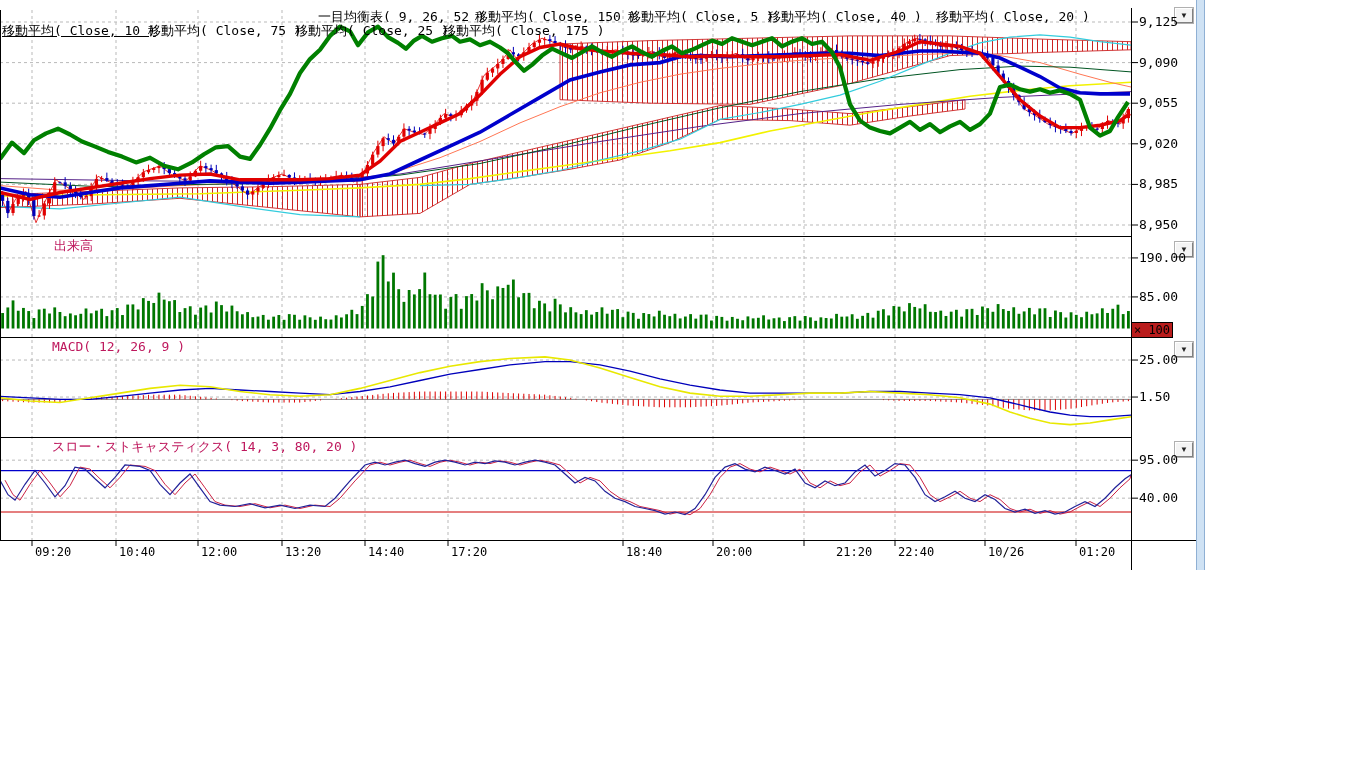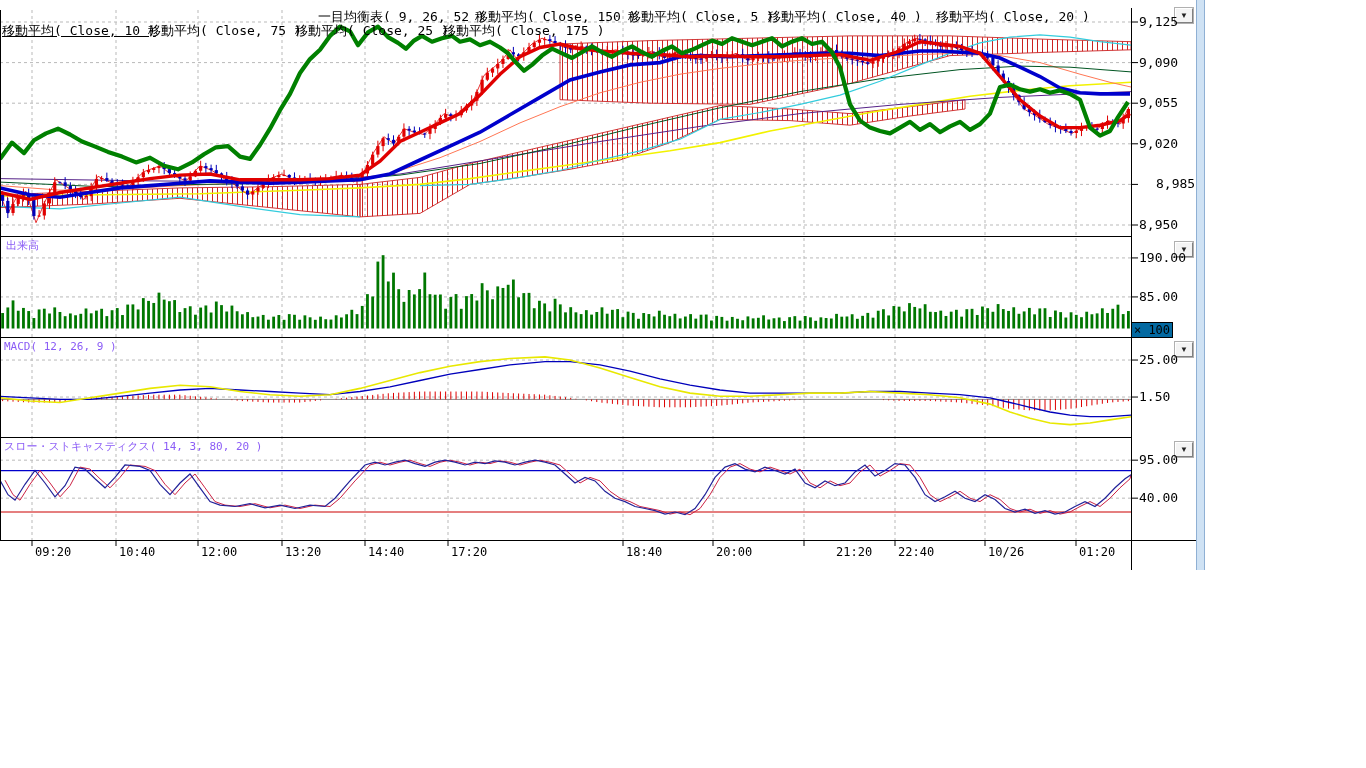--- a/index.html
+++ b/index.html
@@ -1011,7 +1011,7 @@
       <div class="ylabel" style="left: 1139px; top: 55.6px;">9,090</div>
       <div class="ylabel" style="left: 1139px; top: 96.2px;">9,055</div>
       <div class="ylabel" style="left: 1139px; top: 136.8px;">9,020</div>
-      <div class="ylabel" style="left: 1139px; top: 177.4px; margin-left: 17px;">8,985</div>
+      <div class="ylabel" style="left: 1139px; top: 177.4px;">8,985</div>
       <div class="ylabel" style="left: 1139px; top: 218px;">8,950</div>
       <div class="ylabel" style="left: 1139px; top: 250.929px;">190.00</div>
       <div class="ylabel" style="left: 1139px; top: 289.929px;">85.00</div>

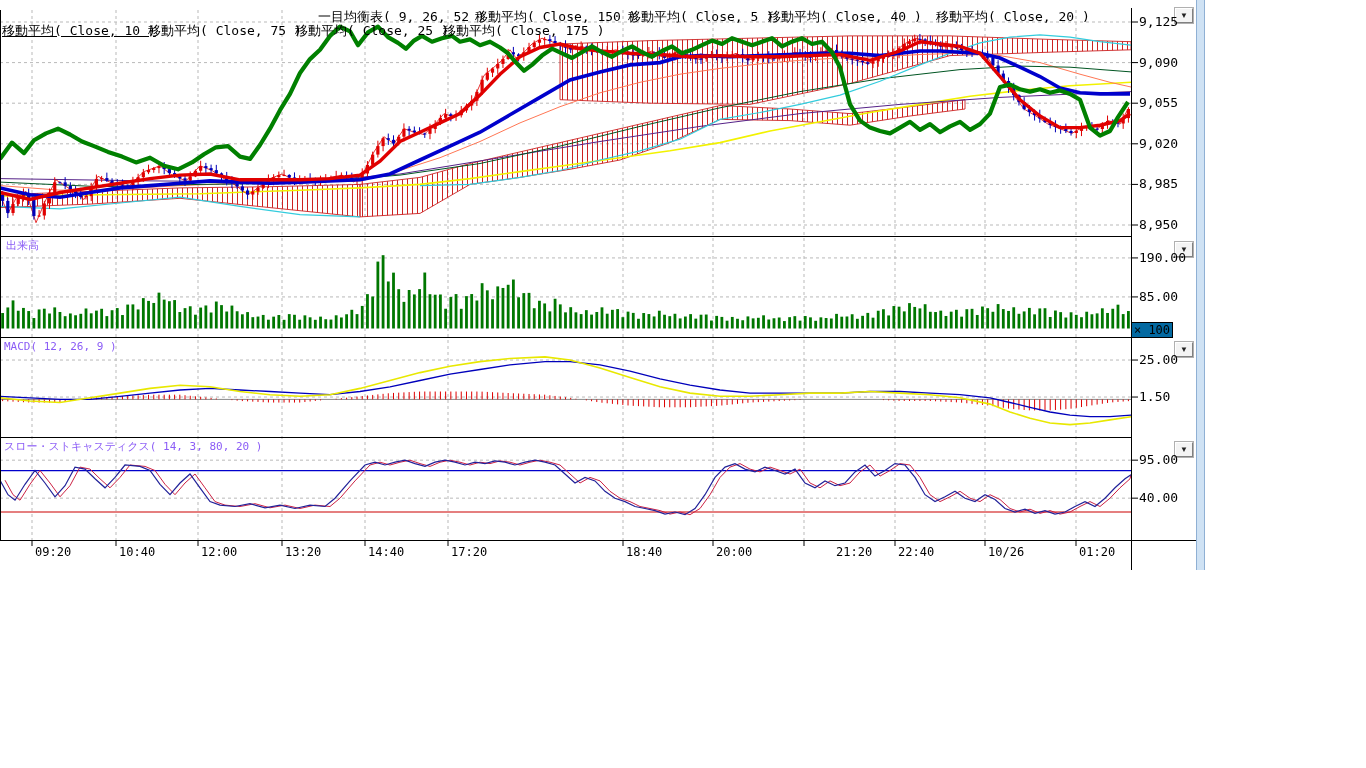--- a/index.html
+++ b/index.html
@@ -9,7 +9,7 @@
   #plot{position:absolute;left:0;top:0;}
   .legend-row{position:absolute;left:0;height:14px;width:1131px;}
   .legend-item{position:absolute;top:0;white-space:nowrap;font-size:13px;color:#000;line-height:14px;}
-  .panel-title{position:absolute;white-space:nowrap;font-size:11px;color:#8b5cf6;line-height:14px;}
+  .panel-title{position:absolute;white-space:nowrap;font-size:13px;color:#be185d;line-height:14px;margin-left:48px;}
   .ylabel{position:absolute;left:1139px;font-size:13px;color:#000;line-height:14px;white-space:nowrap;}
   .xlabel{position:absolute;top:546px;font-size:12px;color:#000;line-height:13px;white-space:nowrap;}
   .mult-box{position:absolute;left:1131px;top:322px;width:40px;height:14px;border:1px solid #000;

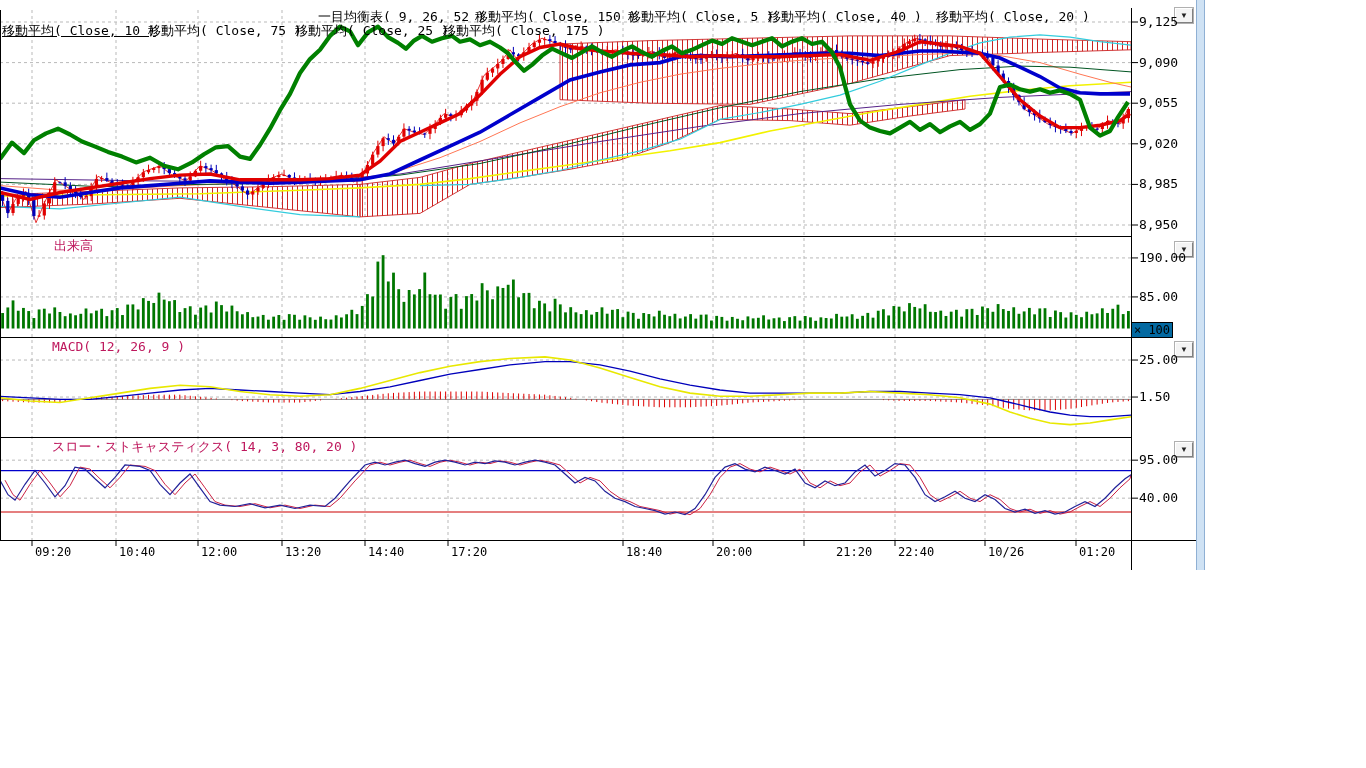--- a/index.html
+++ b/index.html
@@ -13,7 +13,7 @@
   .ylabel{position:absolute;left:1139px;font-size:13px;color:#000;line-height:14px;white-space:nowrap;}
   .xlabel{position:absolute;top:546px;font-size:12px;color:#000;line-height:13px;white-space:nowrap;}
   .mult-box{position:absolute;left:1131px;top:322px;width:40px;height:14px;border:1px solid #000;
-            background:#0369a1;font-size:12px;line-height:14px;text-align:center;}
+            background:#b91c1c;font-size:12px;line-height:14px;text-align:center;}
   .dd-btn{position:absolute;left:1175px;width:18px;height:15px;padding:0;margin:0;
           background:#f4f4f4;border:1px solid #808080;border-top-color:#fff;border-left-color:#fff;
           box-shadow:0 0 0 1px #b0b0b0;font-size:8px;line-height:13px;color:#222;cursor:pointer;}

